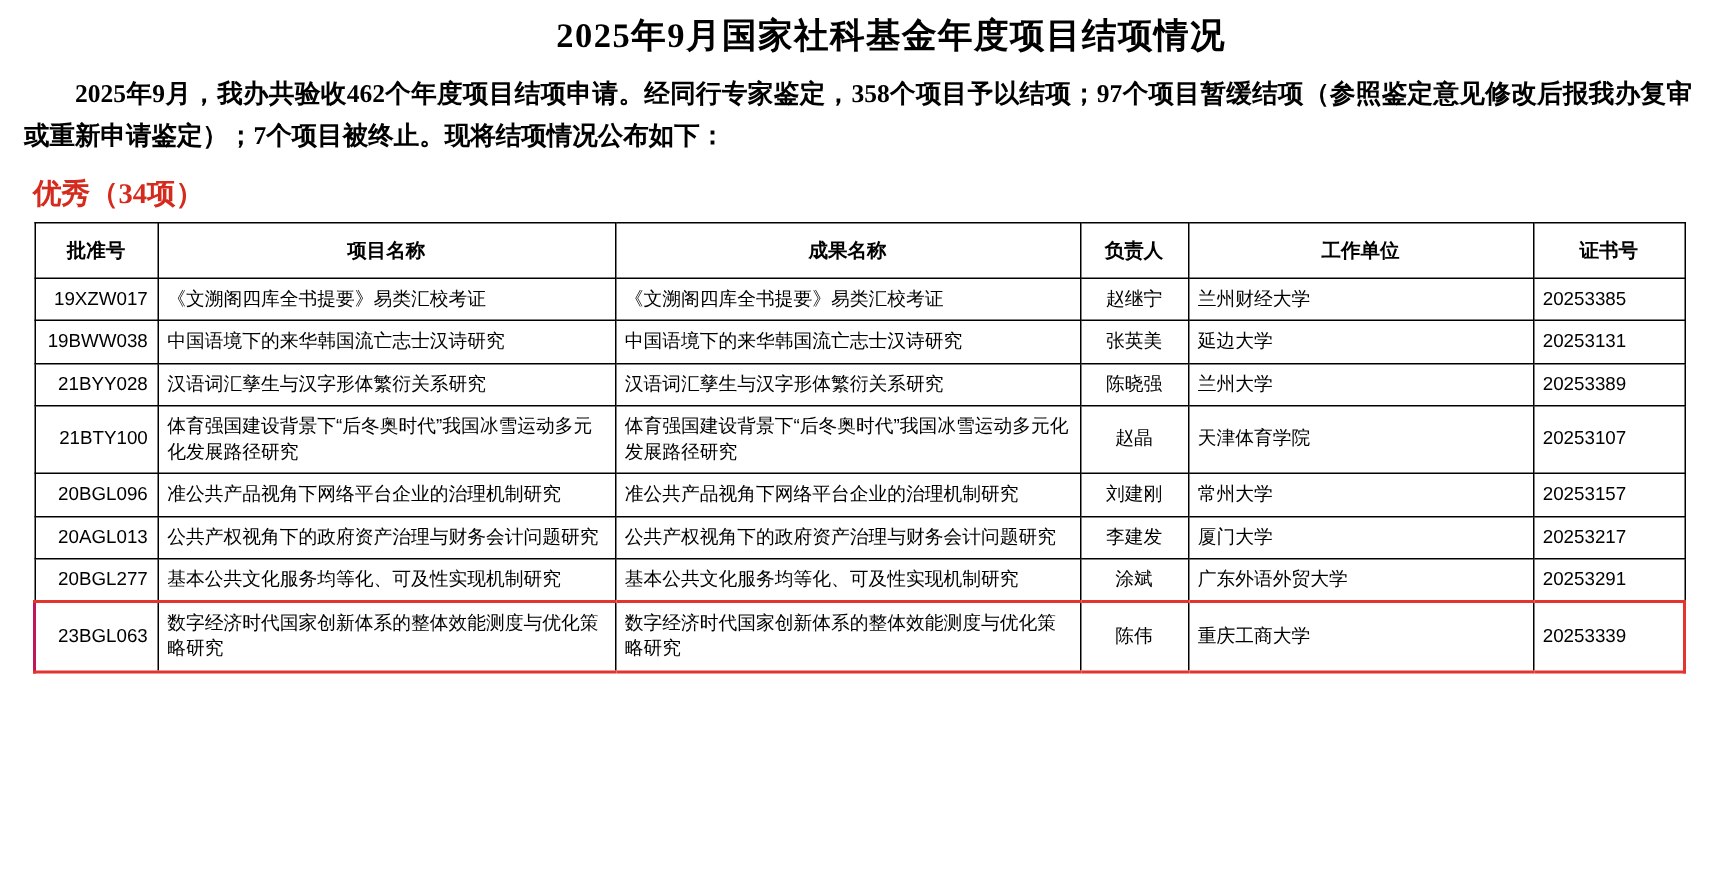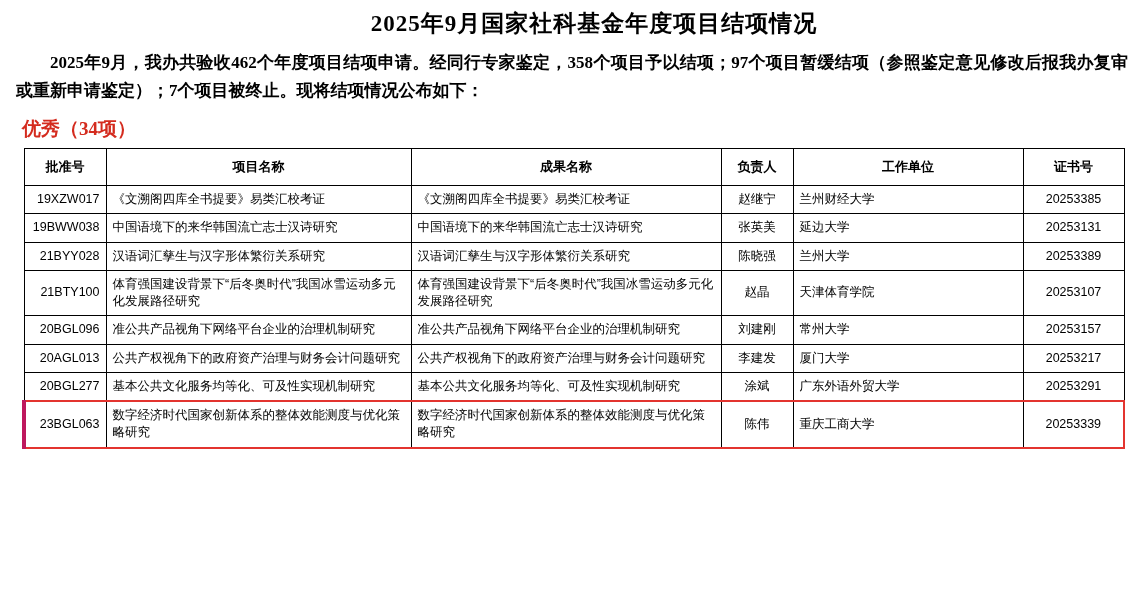--- a/index.html
+++ b/index.html
@@ -76,7 +76,7 @@
   td.c-result { text-align: left; }
   td.c-person { text-align: center; }
   td.c-org { text-align: left; }
-  td.c-cert { text-align: center; font-size: 12px; }
+  td.c-cert { text-align: left; font-size: 12px; }
 
   tr.highlight td {
     border-top: 2px solid #e3342f;

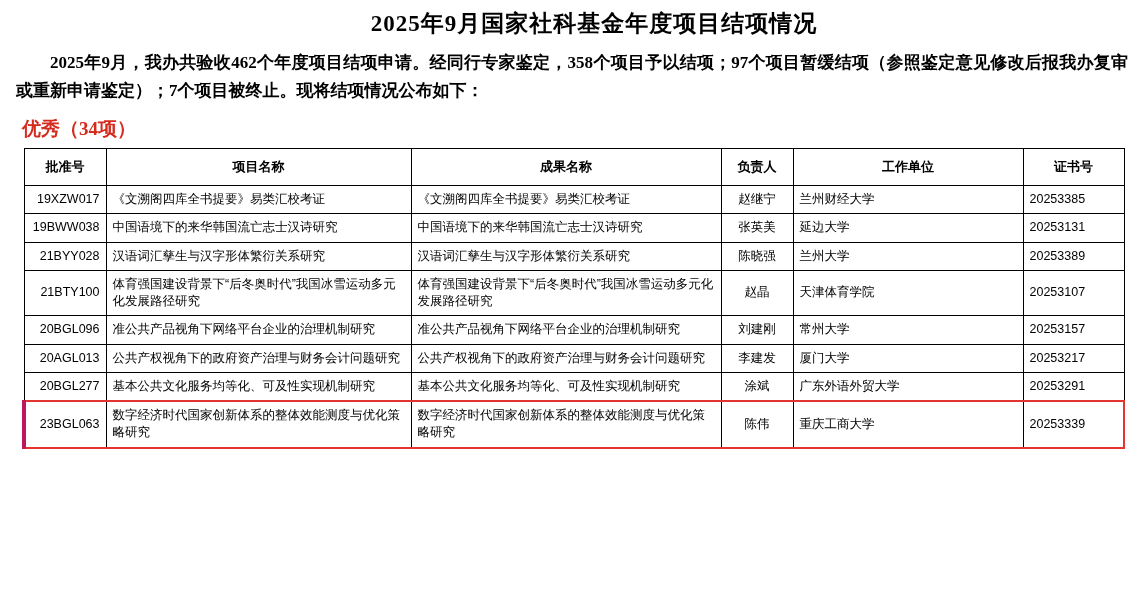--- a/index.html
+++ b/index.html
@@ -83,7 +83,7 @@
     border-bottom: 2px solid #e3342f;
   }
   tr.highlight td:first-child {
-    border-left: 4px solid #be185d;
+    border-left: 2px solid #be185d;
   }
   tr.highlight td:last-child {
     border-right: 2px solid #e3342f;

